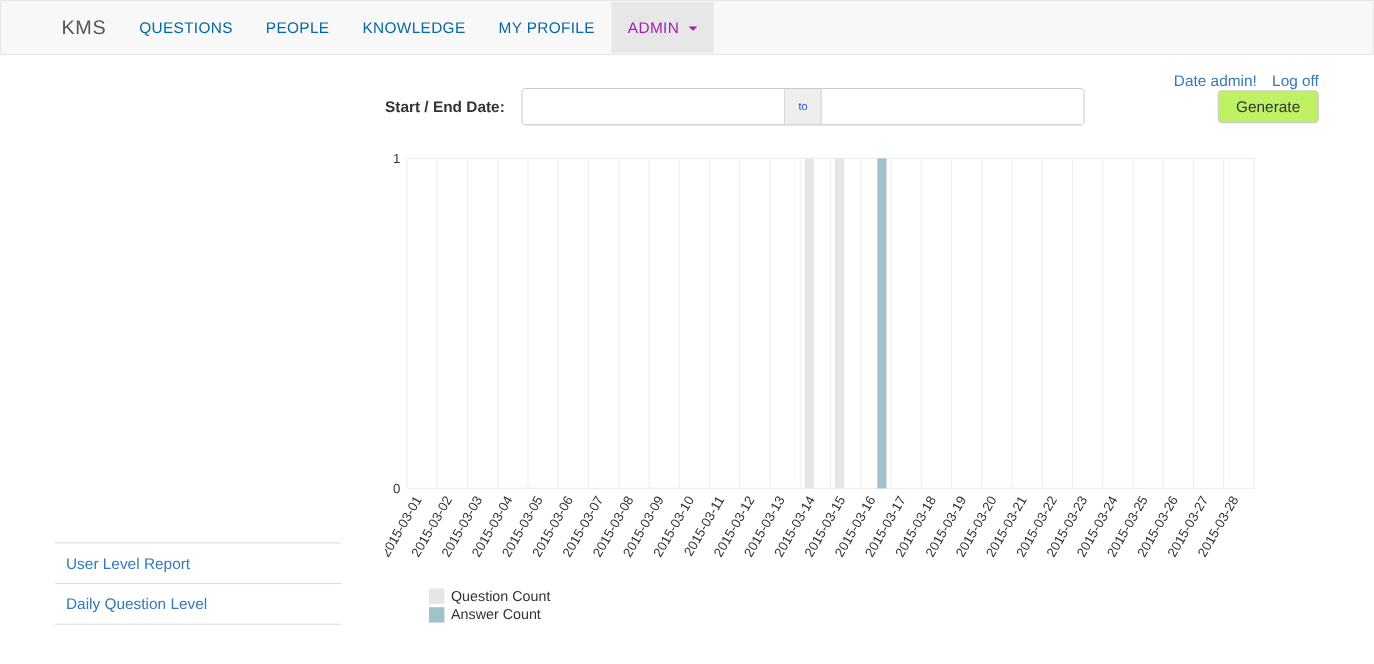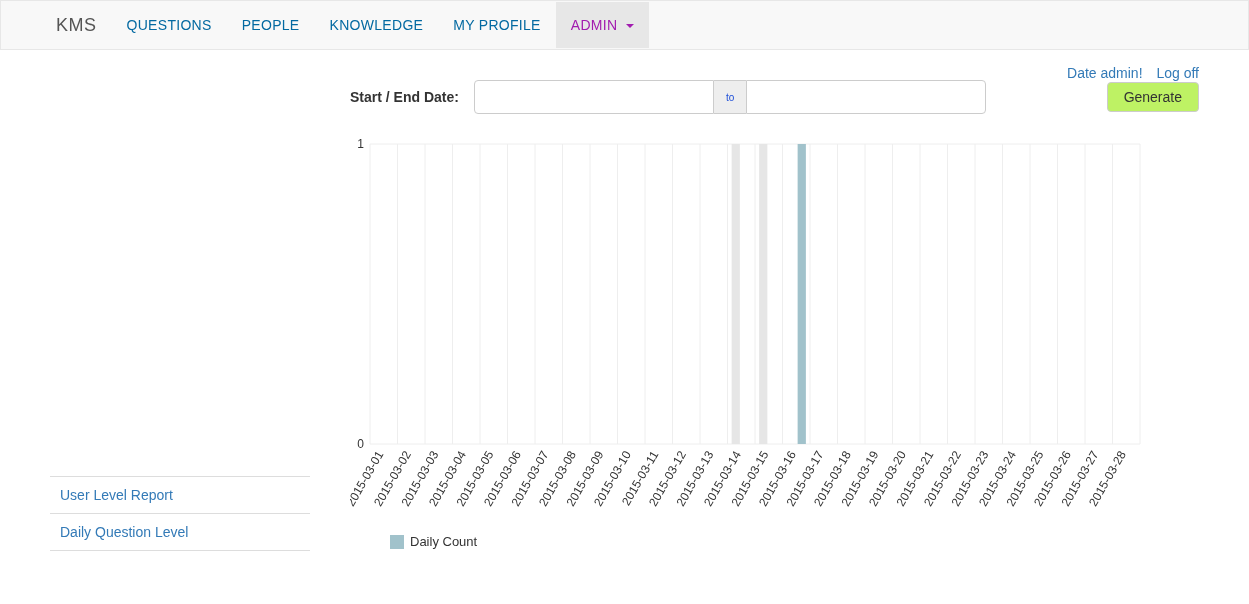--- a/index.html
+++ b/index.html
@@ -154,6 +154,10 @@
           </svg>
         <div class="legend">
           <div class="legend-row">
+            <span class="legend-swatch" id="swatch-q" style="background: rgb(230, 230, 230);"></span>
+            <span>Question Count</span>
+          </div>
+          <div class="legend-row">
             <span class="legend-swatch" id="swatch-a" style="background: rgb(161, 194, 203);"></span>
             <span>Daily Count</span>
           </div>

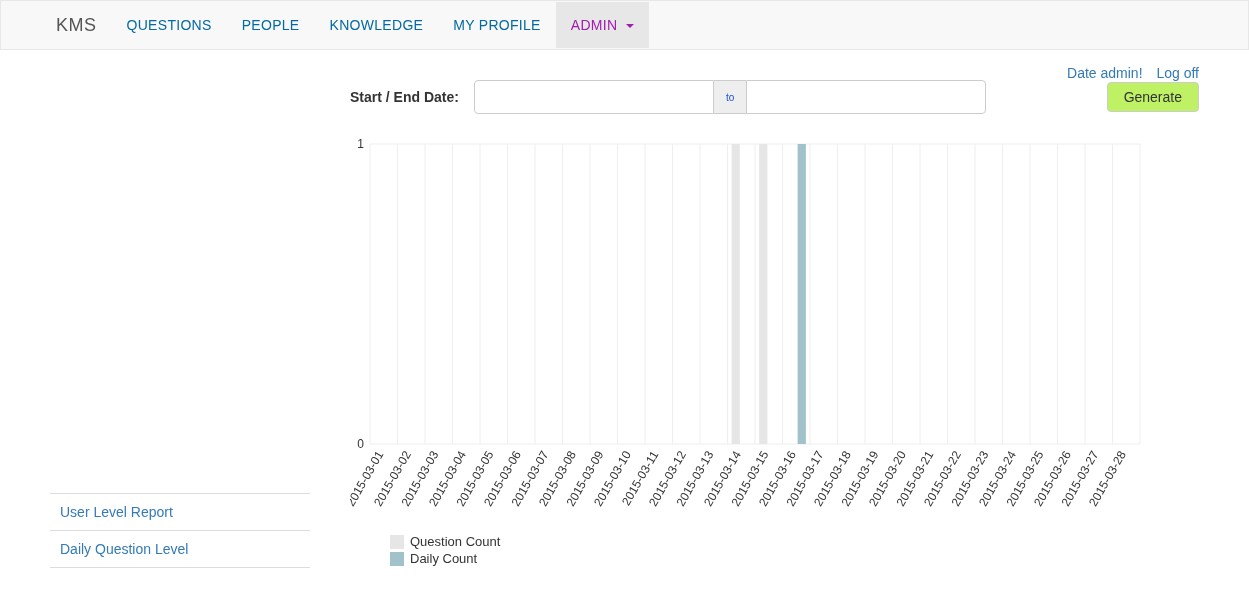--- a/index.html
+++ b/index.html
@@ -159,7 +159,7 @@
           </div>
           <div class="legend-row">
             <span class="legend-swatch" id="swatch-a" style="background: rgb(161, 194, 203);"></span>
-            <span>Daily Count</span>
+            <span>Answer Count</span>
           </div>
         </div>
       </div>

